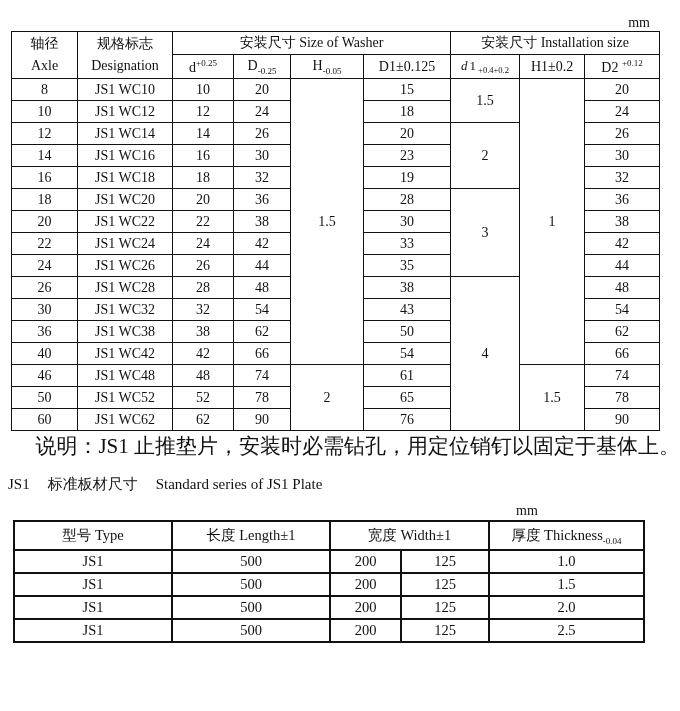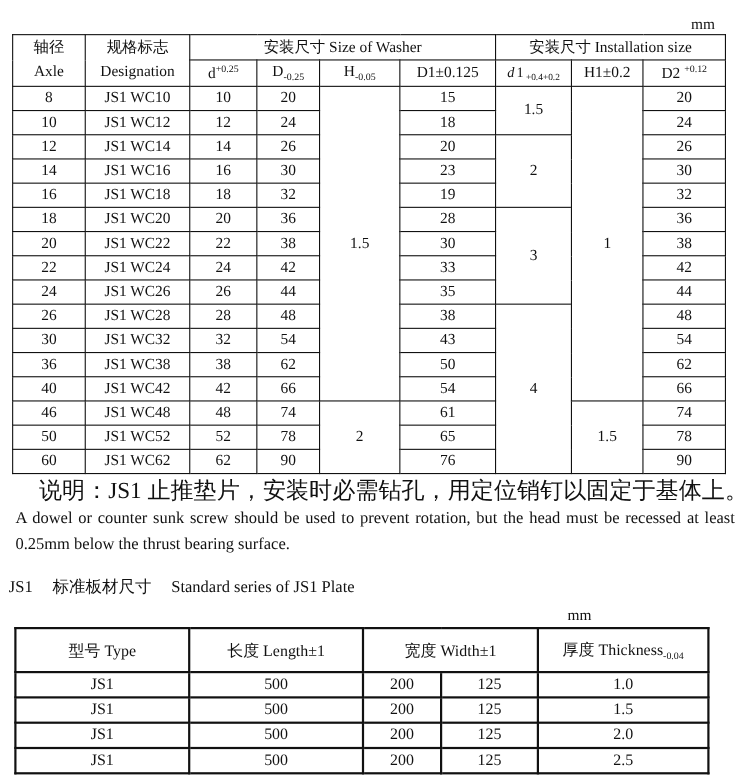--- a/index.html
+++ b/index.html
@@ -265,7 +265,6 @@
   </table>
 
   <p class="note-cn">说明：JS1 止推垫片，安装时必需钻孔，用定位销钉以固定于基体上。</p>
-  <p class="note-en">A dowel or counter sunk screw should be used to prevent rotation, but the head must be recessed at least 0.25mm below the thrust bearing surface.</p>
 
   <h3 class="section-title">
     <span>JS1</span><span class="gap"></span><span>标准板材尺寸</span><span class="gap"></span><span>Standard series of JS1 Plate</span>

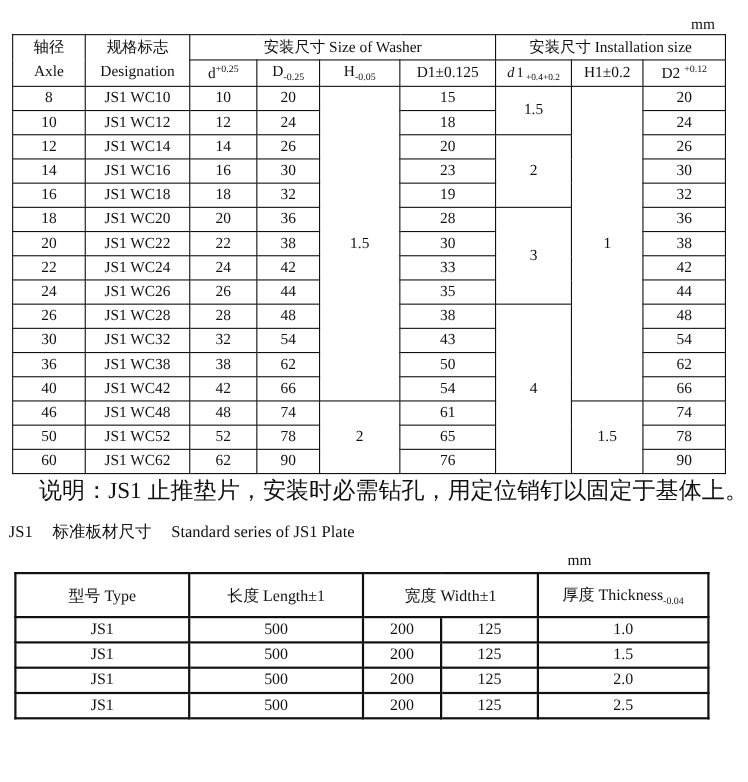--- a/index.html
+++ b/index.html
@@ -66,7 +66,7 @@
     font-size: 14.5px; padding: 0;
     overflow: hidden; white-space: nowrap;
   }
-  .t2 thead th { height: 40px; }
+  .t2 thead th { height: 29px; }
   .t2 tbody td { height: 23px; }
 </style>
 </head>

